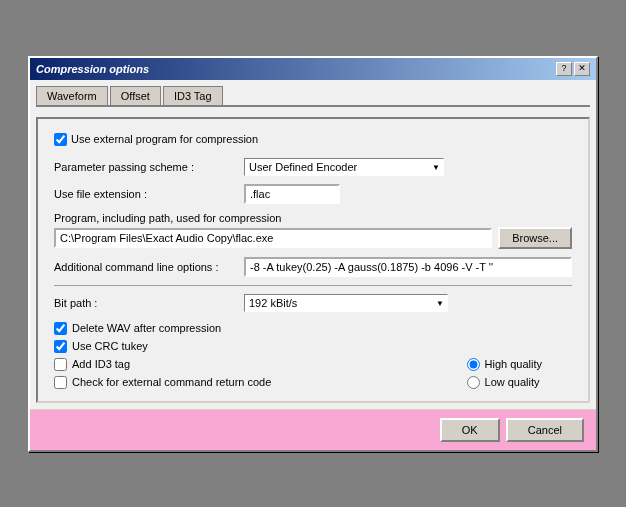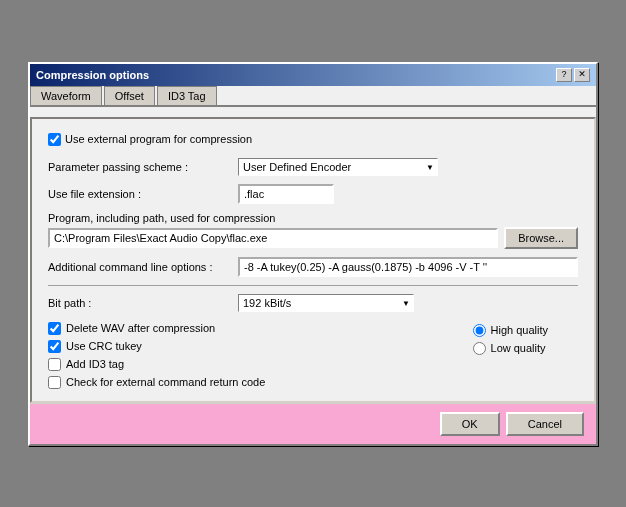--- a/index.html
+++ b/index.html
@@ -33,6 +33,7 @@
     .title-bar-title {
       font-size: 11px;
       font-weight: bold;
+      font-style: italic;
     }
     .title-bar-buttons {
       display: flex;

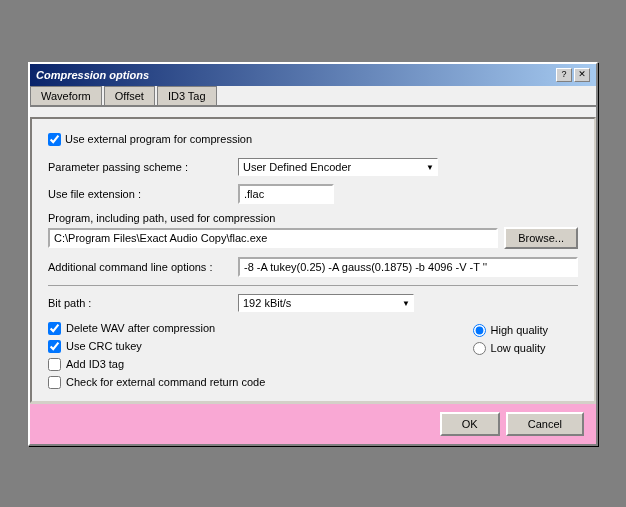--- a/index.html
+++ b/index.html
@@ -55,6 +55,7 @@
       color: #000;
     }
     .dialog-body {
+      padding: 6px;
     }
     
     .tabs {

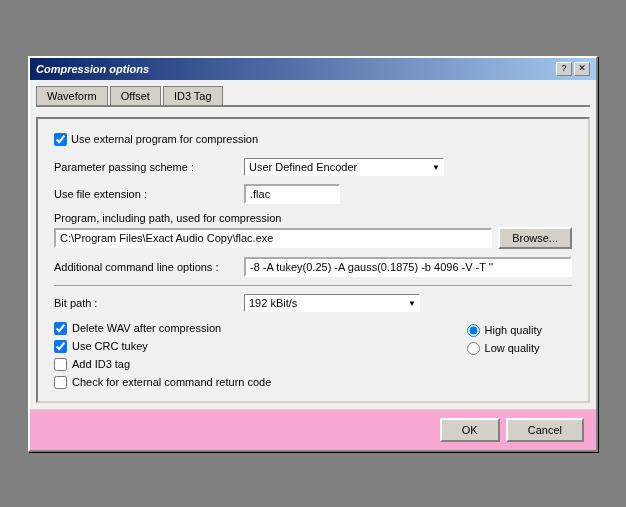--- a/index.html
+++ b/index.html
@@ -289,7 +289,7 @@
       <div class="bitrate-row" style="margin-bottom:10px;">
         <span style="flex:0 0 190px;">Bit path :</span>
         <div class="select-wrapper">
-          <select style="width:176px;">
+          <select style="width:204px;">
             <option>192 kBit/s</option>
           </select>
         </div>

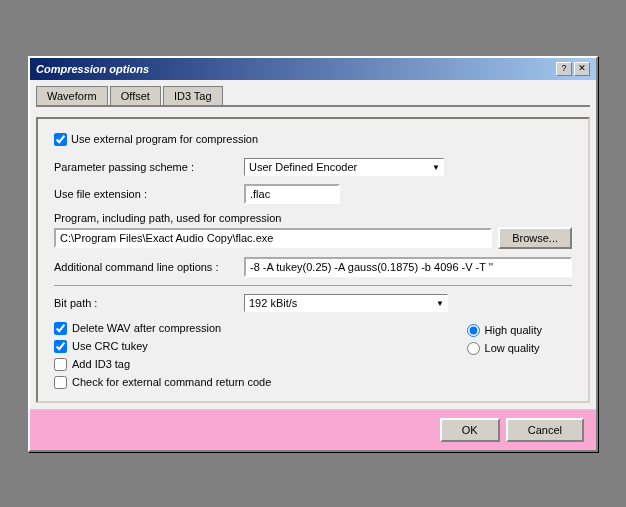--- a/index.html
+++ b/index.html
@@ -195,6 +195,7 @@
       flex-direction: column;
       gap: 5px;
       padding-top: 2px;
+      justify-content: flex-end;
     }
     .check-item, .radio-item {
       display: flex;

